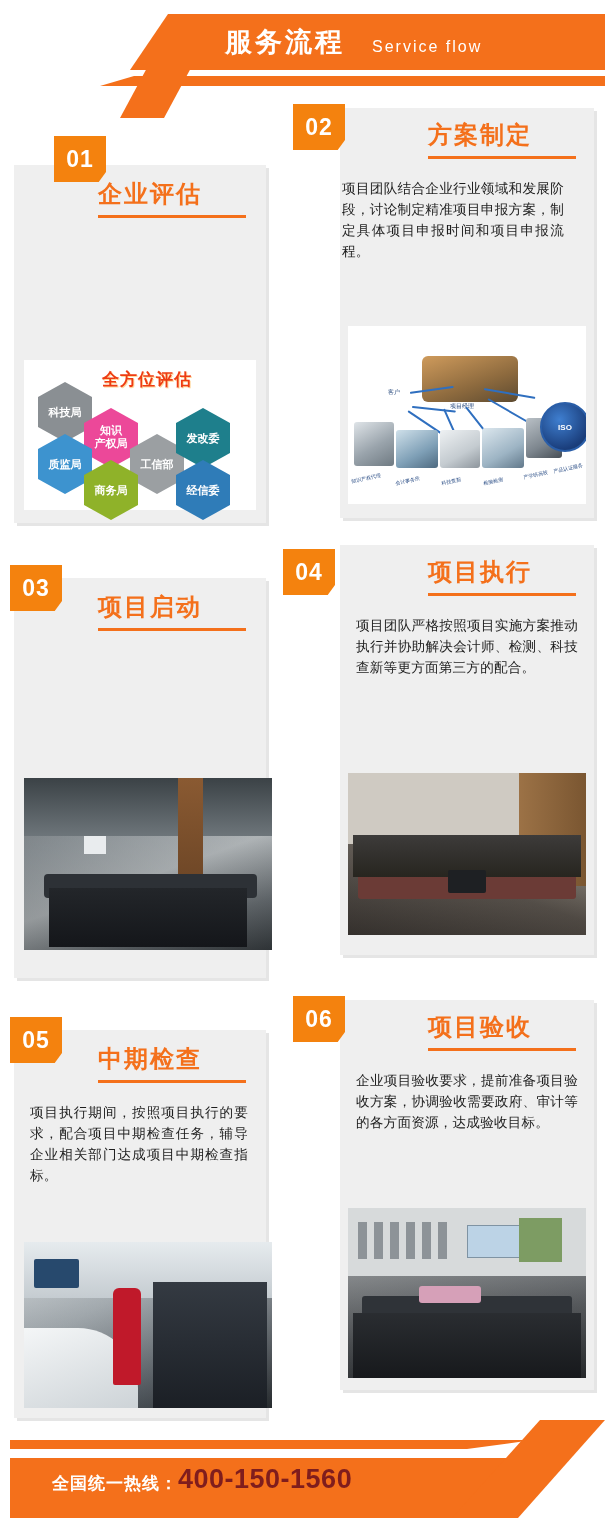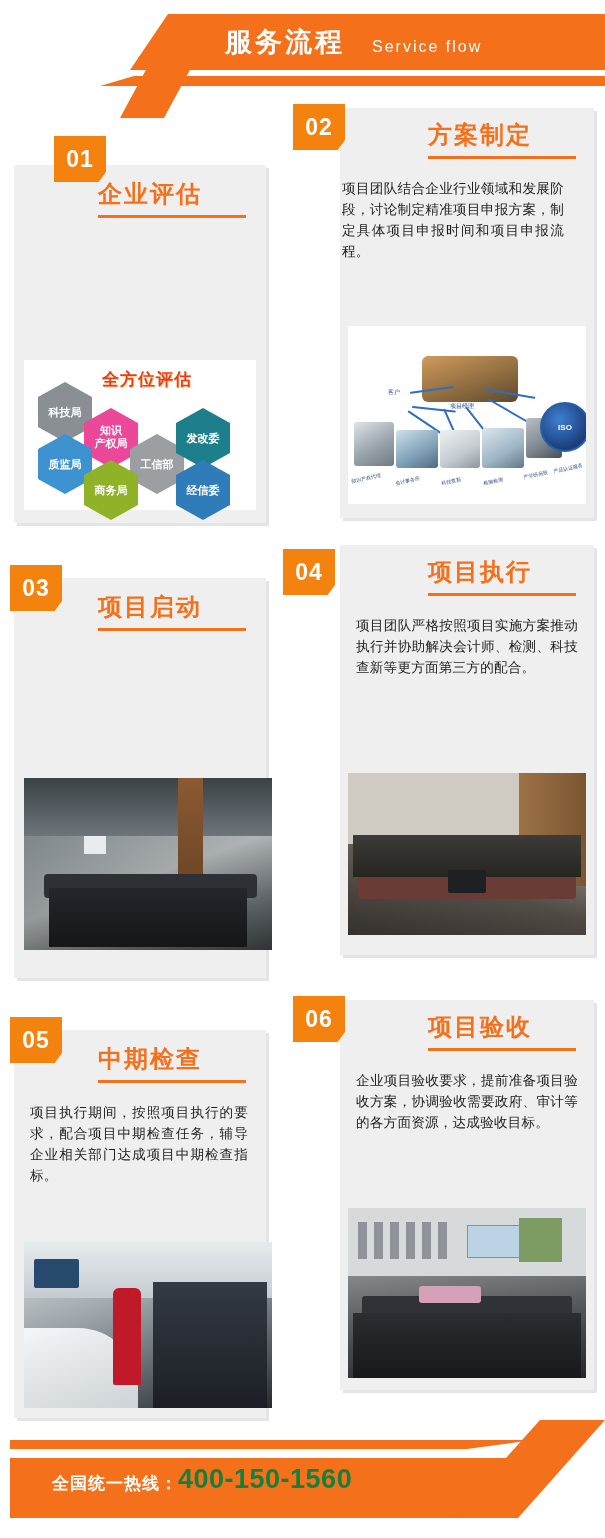--- a/index.html
+++ b/index.html
@@ -142,7 +142,7 @@
   }
   .ft-phone{
     position:absolute;left:178px;top:44px;
-    font-size:27px;font-weight:bold;color:#15803d;letter-spacing:.5px;
+    font-size:27px;font-weight:bold;color:#7f1d1d;letter-spacing:.5px;
   }
 </style>
 </head>

